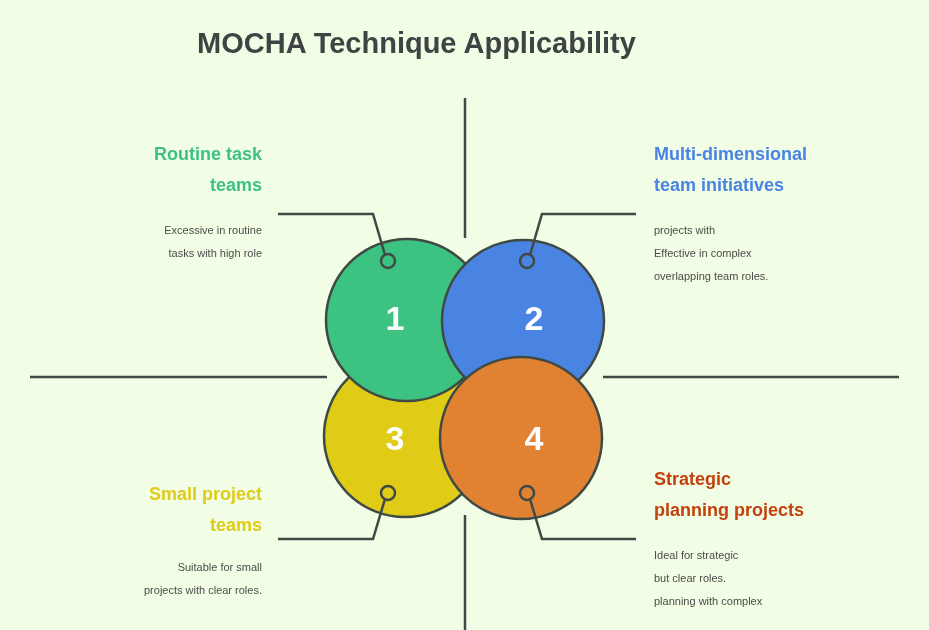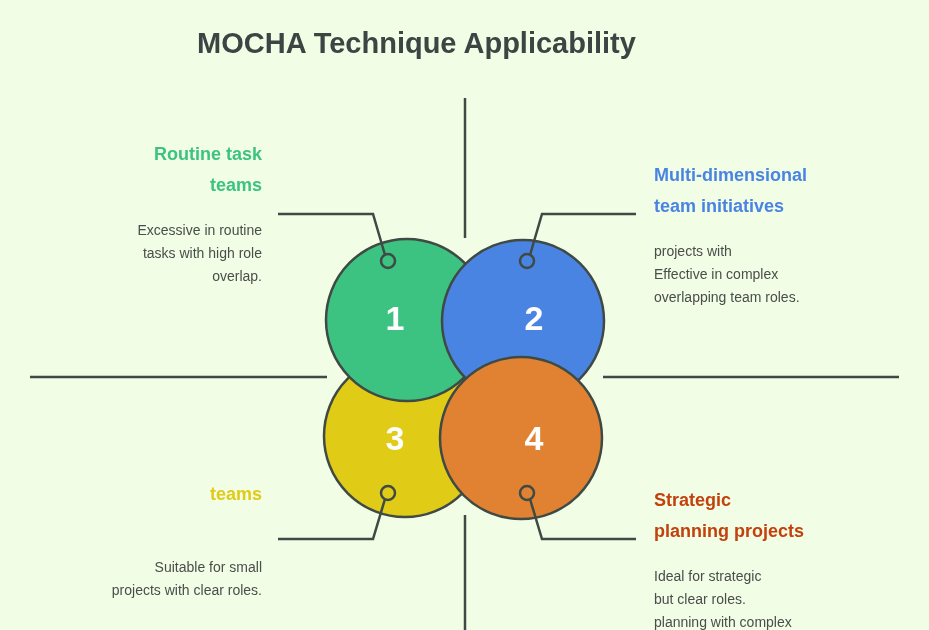--- a/index.html
+++ b/index.html
@@ -22,7 +22,7 @@
       position: absolute; font-size: 14px; line-height: 23px; color: #4a4d4a;
     }
     .right-al { text-align: right; }
-    .left-al { text-align: left; margin-top: 21px; }
+    .left-al { text-align: left; }
     .num {
       font-family: "Liberation Sans", sans-serif; font-weight: bold; font-size: 34px; fill: #ffffff;
     }

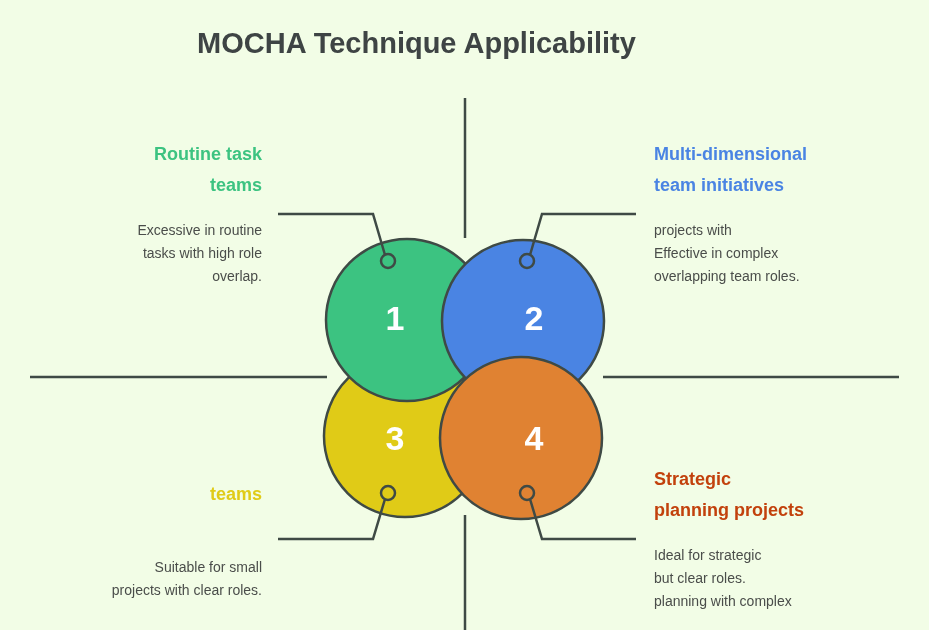--- a/index.html
+++ b/index.html
@@ -19,7 +19,7 @@
       position: absolute; font-weight: bold; font-size: 18px; line-height: 31px;
     }
     .desc {
-      position: absolute; font-size: 14px; line-height: 23px; color: #4a4d4a;
+      position: absolute; font-size: 11px; line-height: 23px; color: #4a4d4a;
     }
     .right-al { text-align: right; }
     .left-al { text-align: left; }

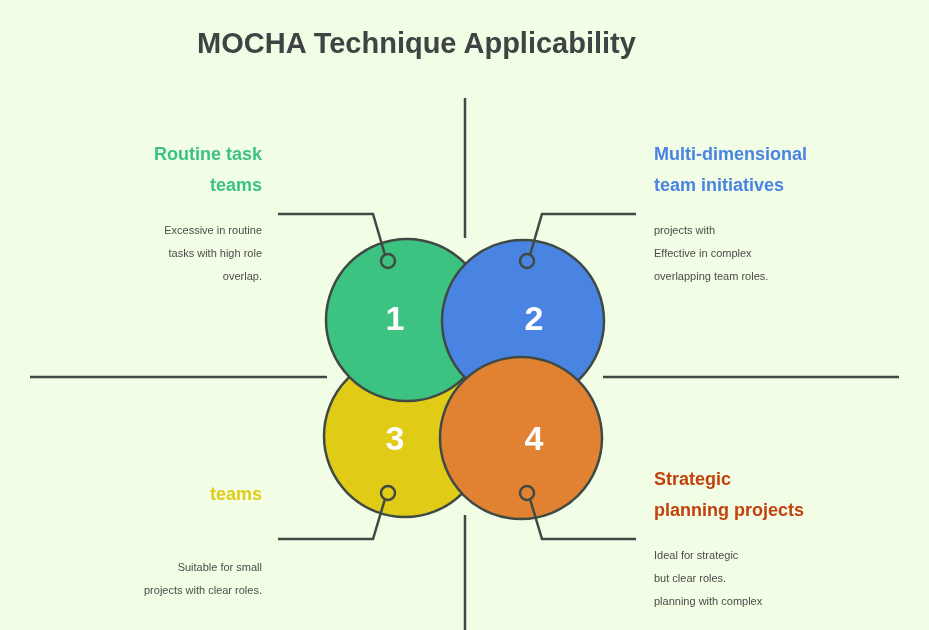--- a/index.html
+++ b/index.html
@@ -69,7 +69,6 @@
 <div class="desc right-al" style="right:667px; top:219px;">
   <div>Excessive in routine</div>
   <div>tasks with high role</div>
-  <div>overlap.</div>
 </div>
 
 <div class="heading left-al" style="left:654px; top:139px; color:#4a84e3;">

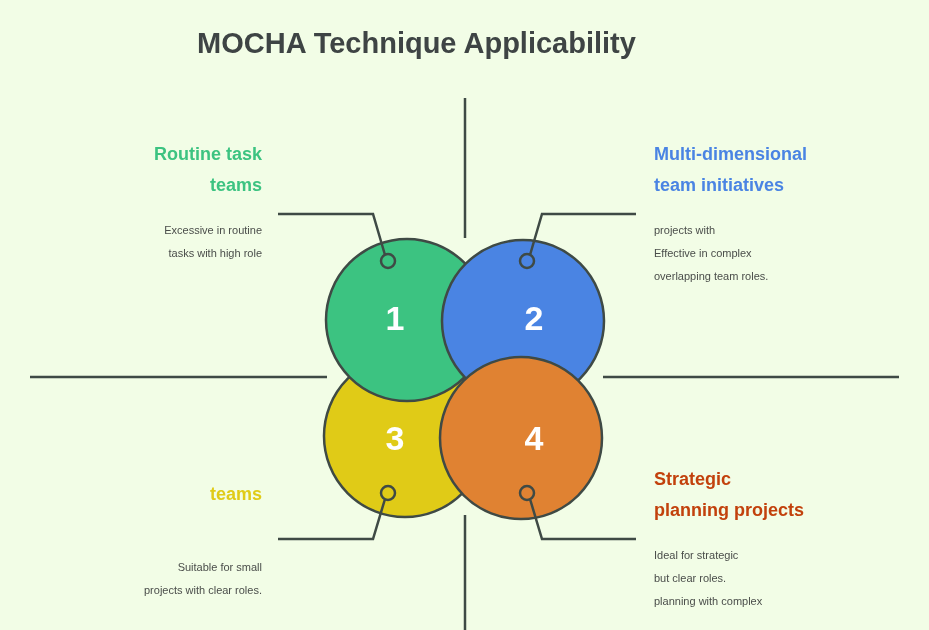--- a/index.html
+++ b/index.html
@@ -82,6 +82,7 @@
 </div>
 
 <div class="heading right-al" style="right:667px; top:479px; color:#e0cb17;">
+  <div>Small project</div>
   <div>teams</div>
 </div>
 <div class="desc right-al" style="right:667px; top:556px;">

